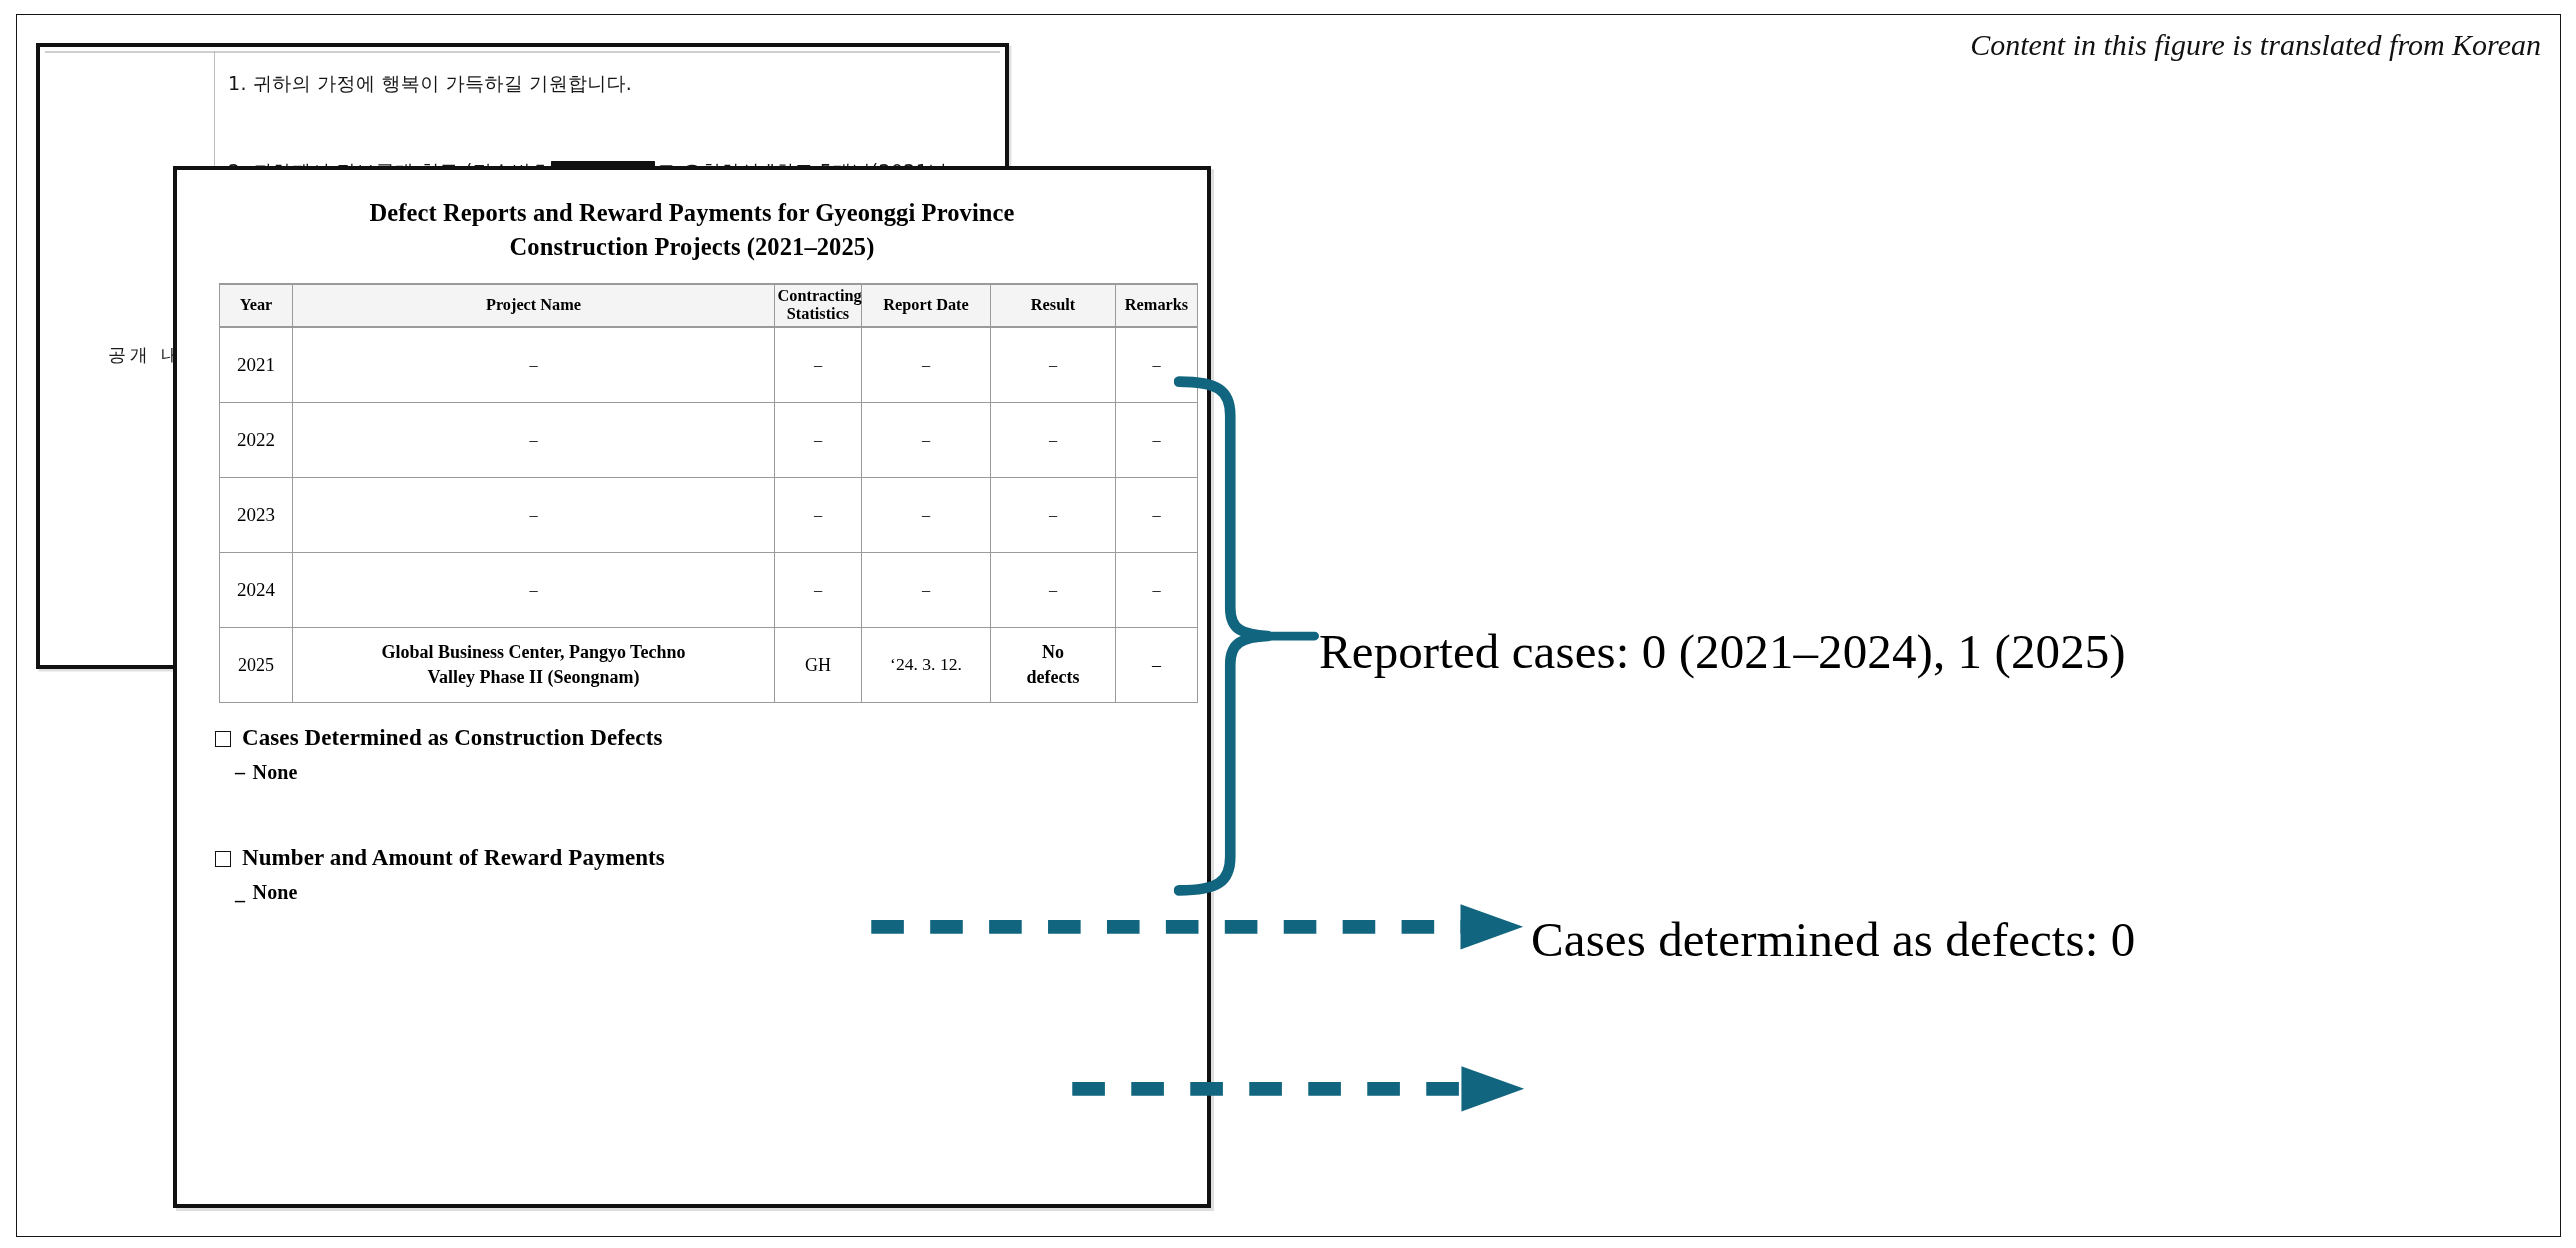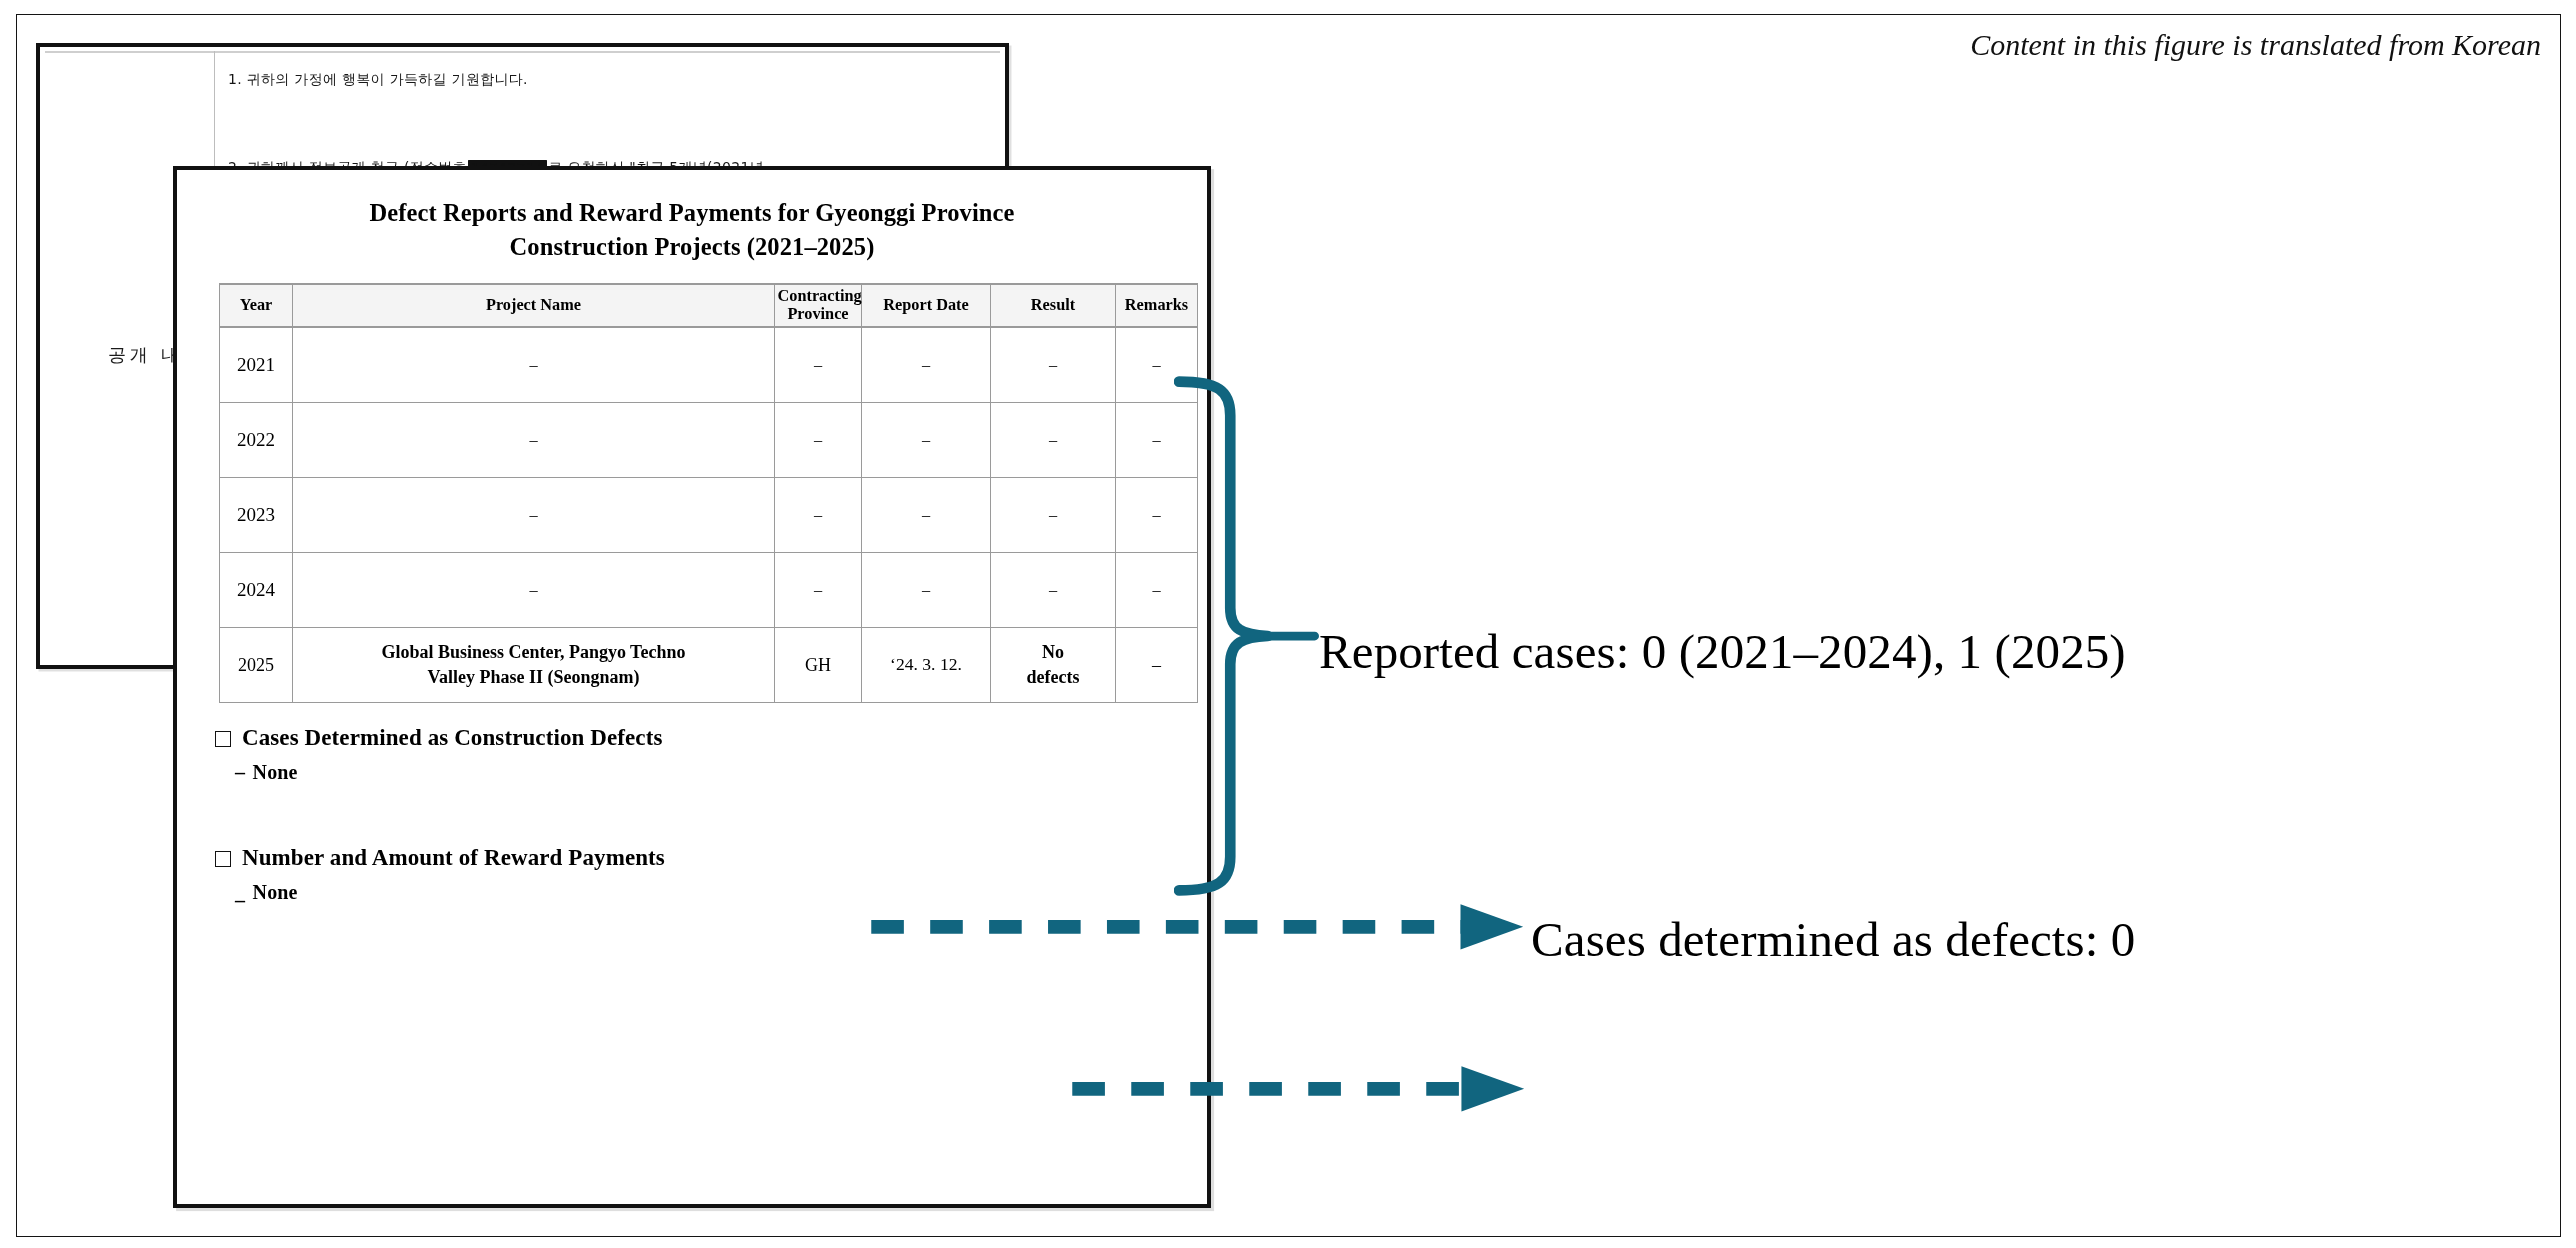--- a/index.html
+++ b/index.html
@@ -67,7 +67,7 @@
   .kr-line {
     position: absolute;
     font-family: "DejaVu Sans", "Liberation Sans", sans-serif;
-    font-size: 14px;
+    font-size: 19px;
     color: #161616;
     white-space: nowrap;
     letter-spacing: 0.3px;

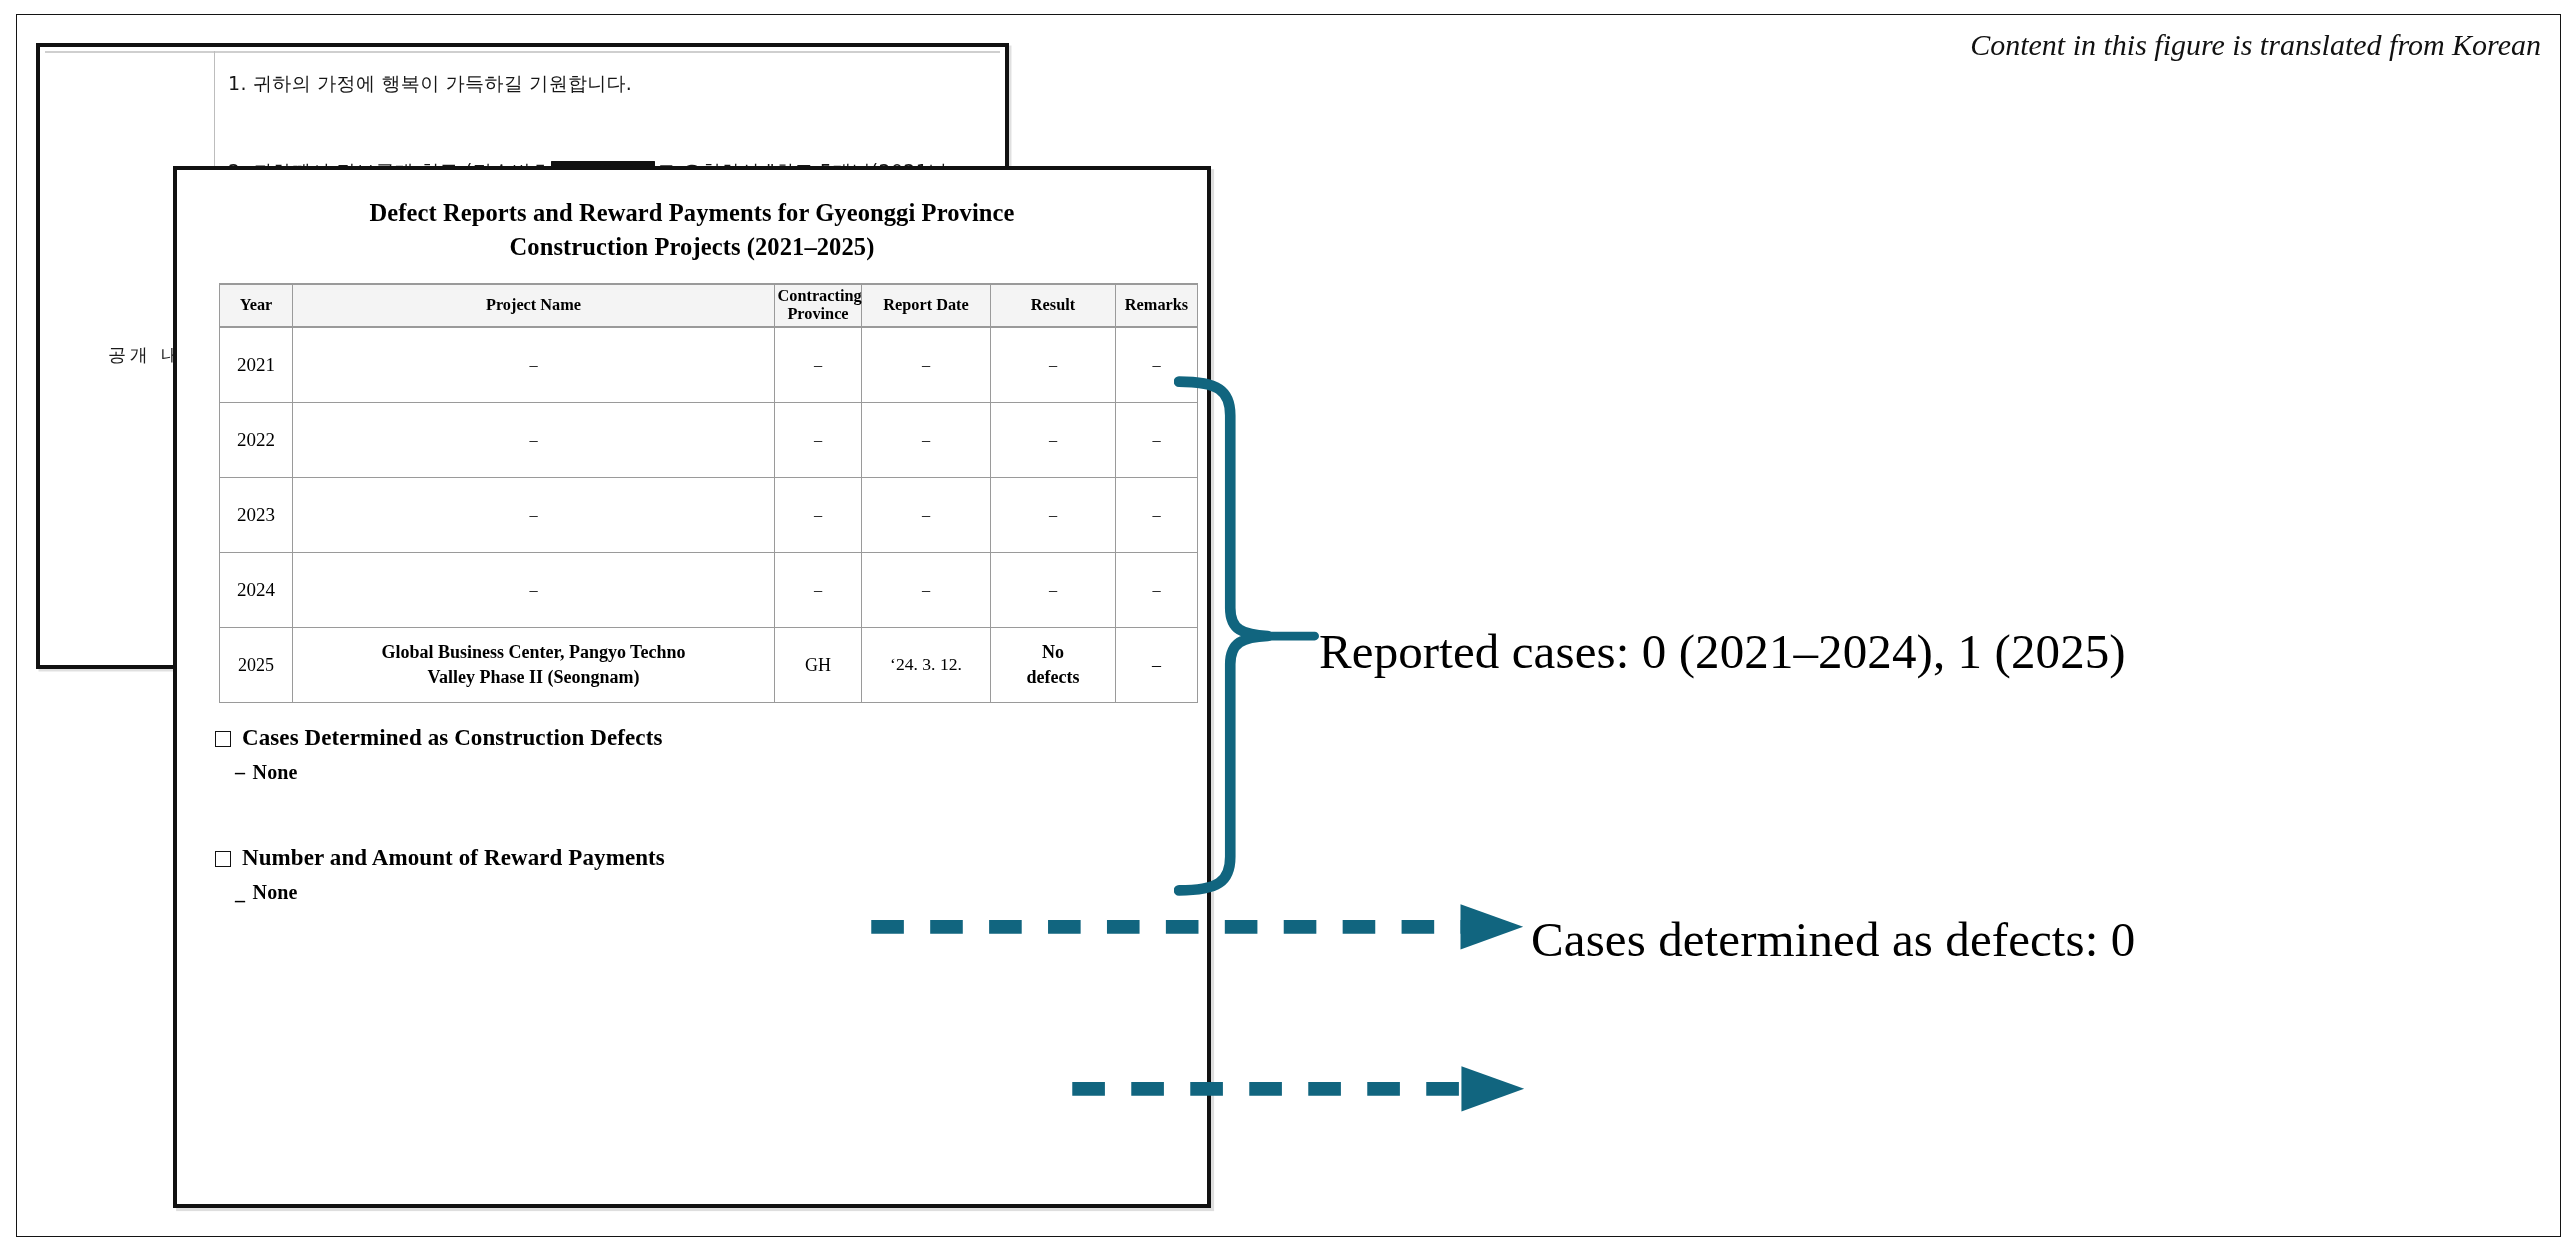--- a/index.html
+++ b/index.html
@@ -297,7 +297,7 @@
           <th>Project Name</th>
           <th class="th-auth">
             <span>Contracting</span><br>
-            <span>Province</span>
+            <span>Statistics</span>
           </th>
           <th class="th-date">Report Date</th>
           <th class="th-result">Result</th>

